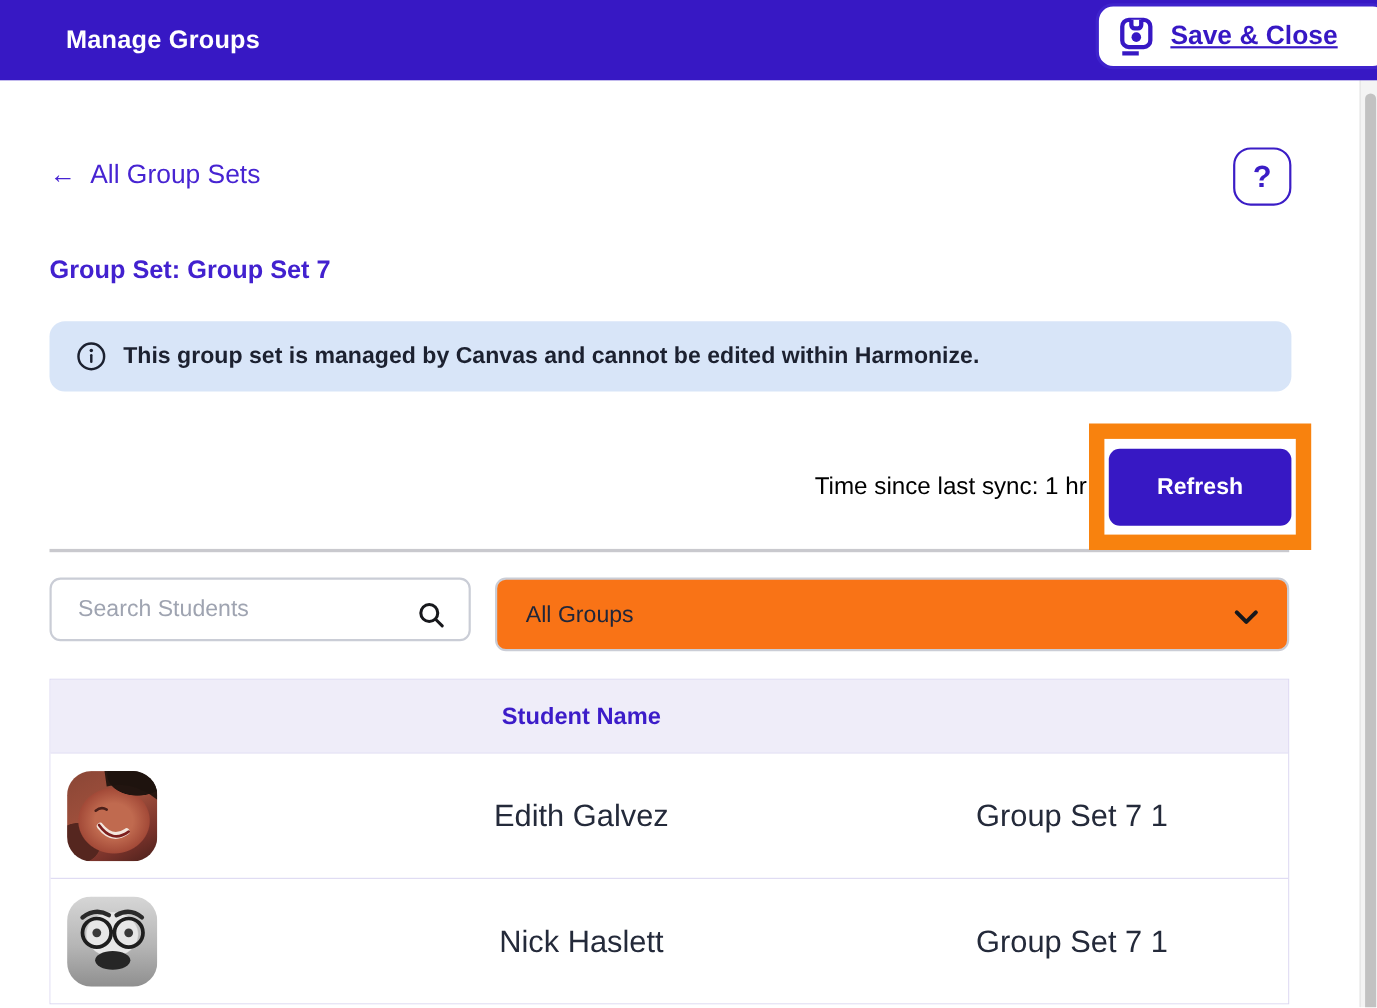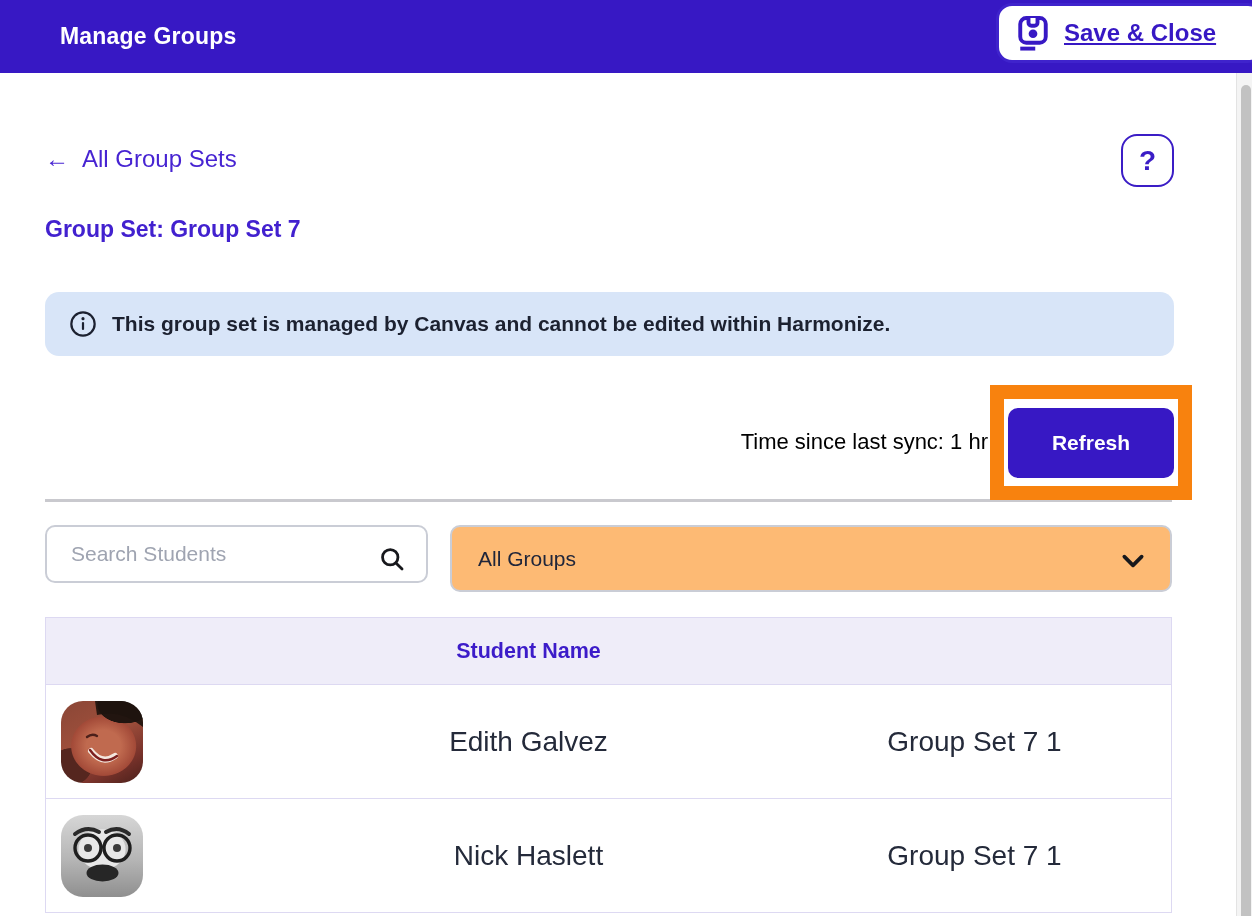--- a/index.html
+++ b/index.html
@@ -23,7 +23,7 @@
               border:2.5px solid #3B1DC6; border-radius:16px; color:#3B1DC6;
               font-size:28px; font-weight:bold; display:flex; align-items:center; justify-content:center; cursor:pointer; }
 
-  .group-set-title { position:absolute; left:45px; top:216px; color:#4221CF; font-size:23px; font-weight:bold; }
+  .group-set-title { position:absolute; left:45px; top:232px; color:#4221CF; font-size:23px; font-weight:bold; }
 
   
   .banner { position:absolute; left:45px; top:292px; width:1129px; height:64px; background:#D8E5F8;

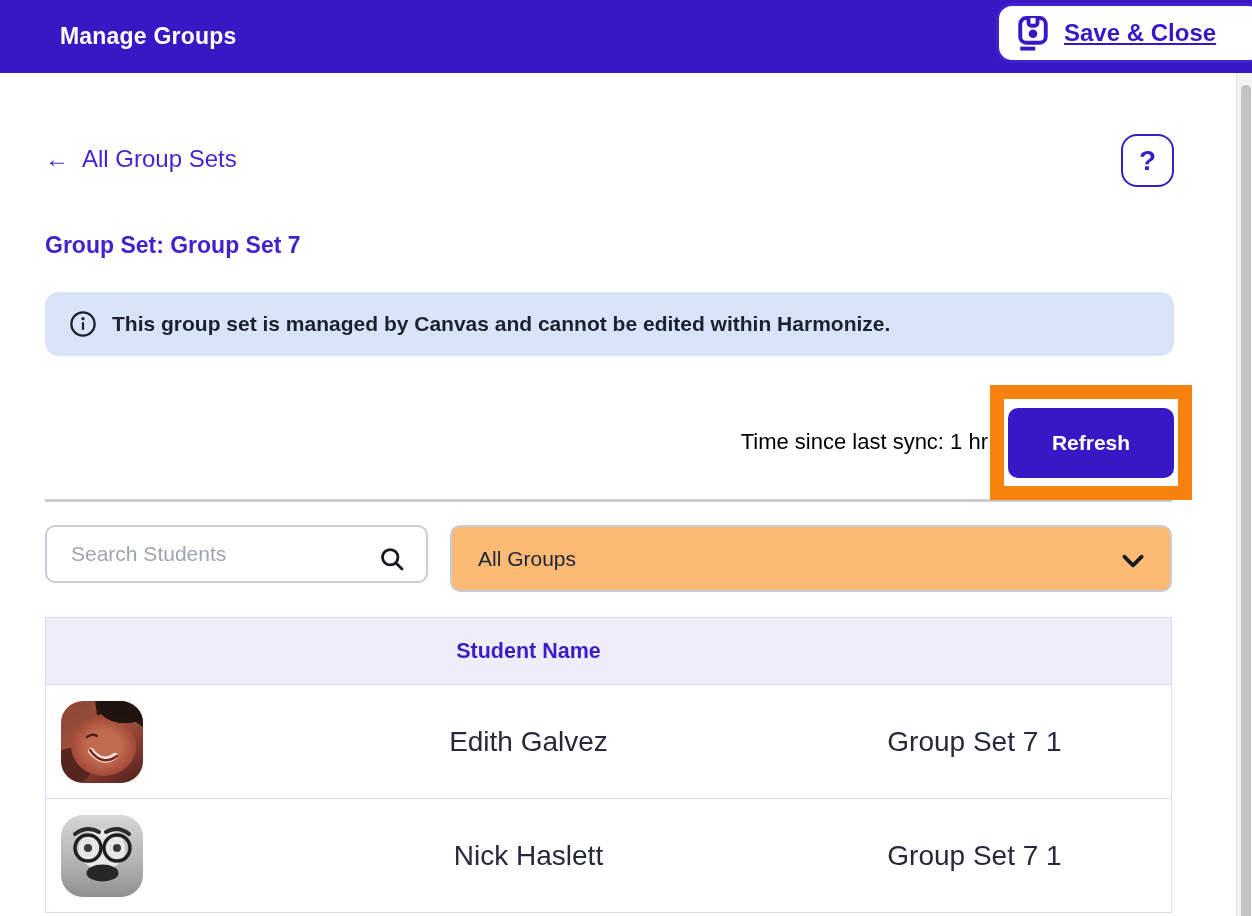--- a/index.html
+++ b/index.html
@@ -50,7 +50,7 @@
   .search-icon { position:absolute; right:20px; top:18px; }
 
   .group-select { position:absolute; left:450px; top:525px; width:722px; height:67px;
-                  border:2px solid #CACDD6; border-radius:10px; background:#fdba74;
+                  border:2px solid #CACDD6; border-radius:10px; background:#f97316;
                   display:flex; align-items:center; padding-left:26px; cursor:pointer; }
   .group-select-value { font-size:21px; color:#20263A; }
   .chevron-icon { position:absolute; right:24px; top:23px; }

